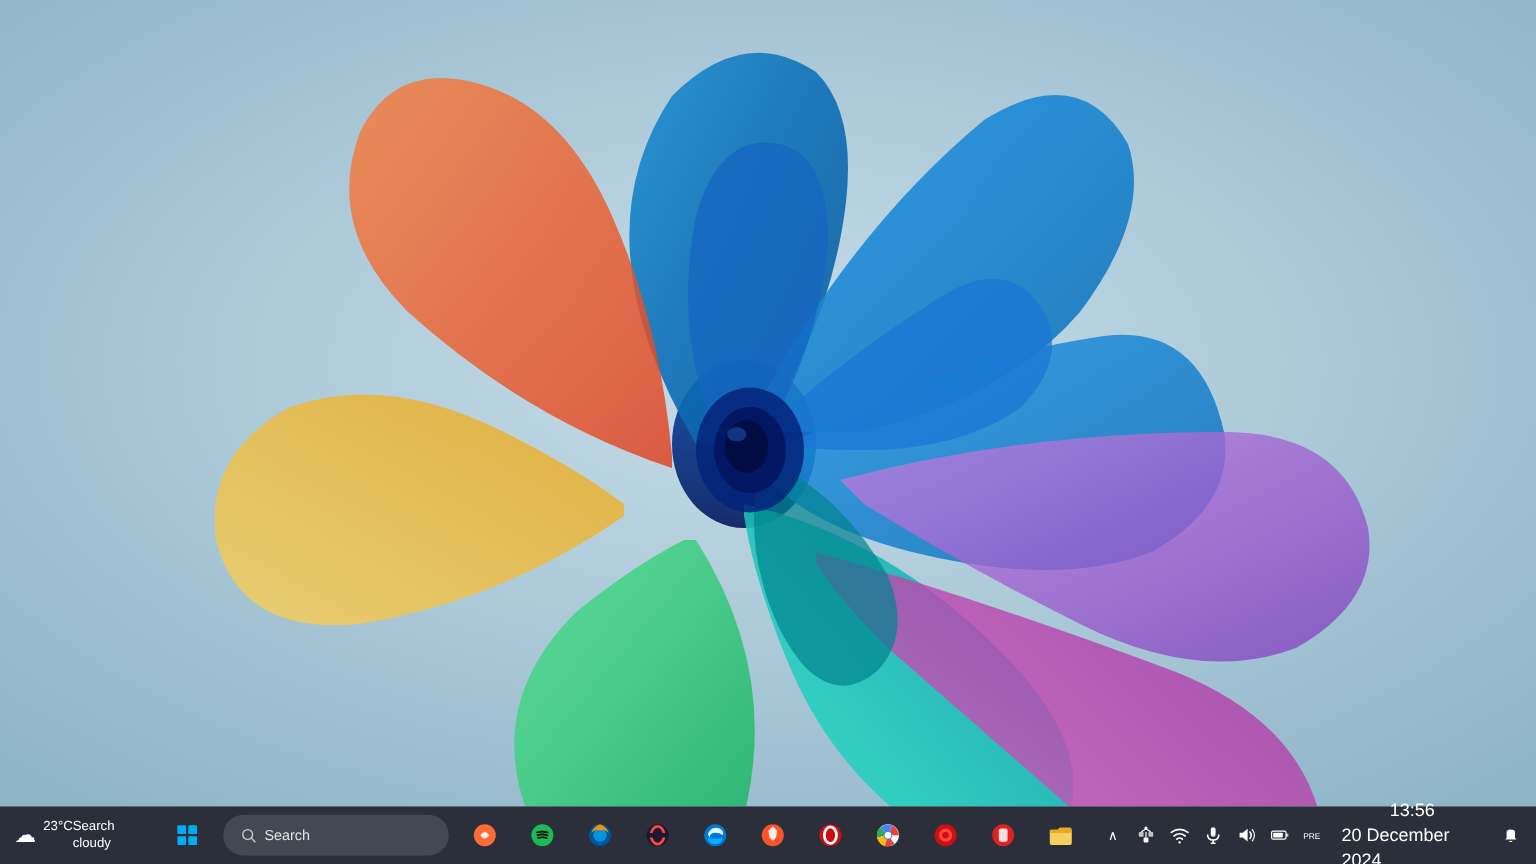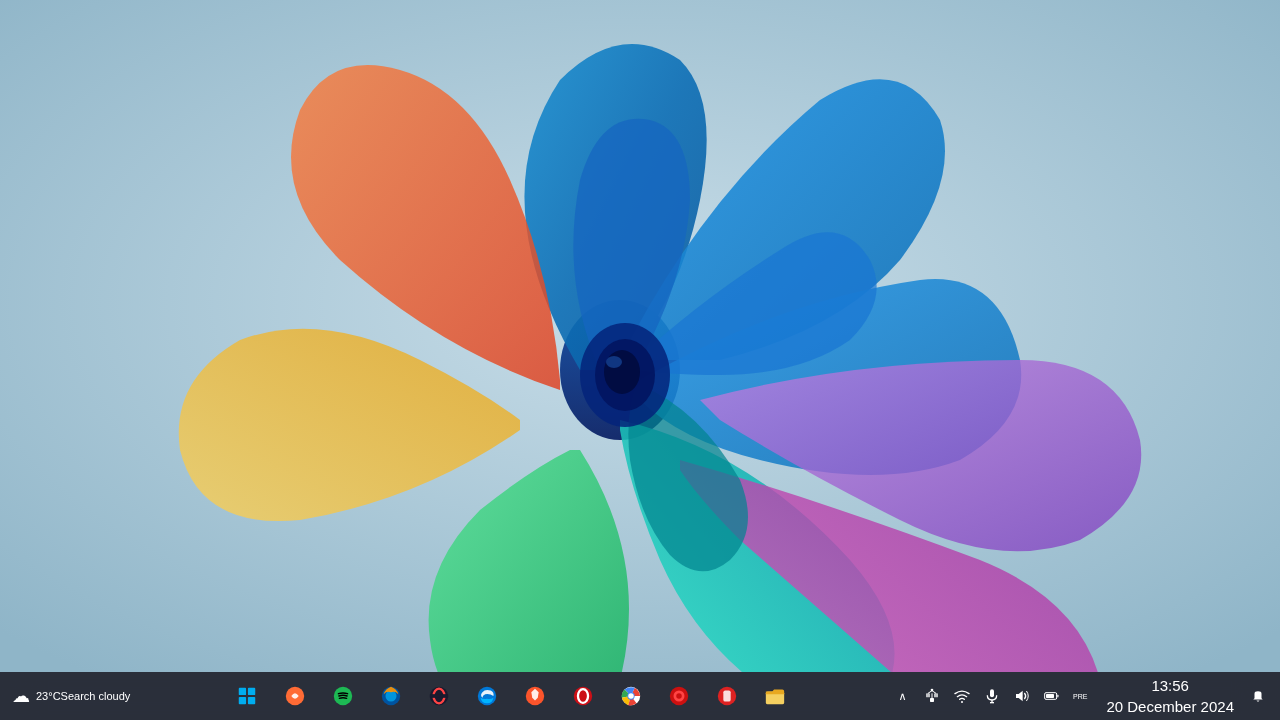--- a/index.html
+++ b/index.html
@@ -277,6 +277,13 @@
         </svg>
       </div>
 
+      <div id="search-bar">
+        <svg width="14" height="14" viewBox="0 0 24 24" fill="rgba(255,255,255,0.7)">
+          <circle cx="11" cy="11" r="7" stroke="rgba(255,255,255,0.7)" stroke-width="2" fill="none"></circle>
+          <line x1="16.5" y1="16.5" x2="22" y2="22" stroke="rgba(255,255,255,0.7)" stroke-width="2"></line>
+        </svg>
+        <span id="search-bar-text">Search</span>
+      </div>
 
       <div class="taskbar-btn">
         <svg viewBox="0 0 24 24" width="22" height="22">

